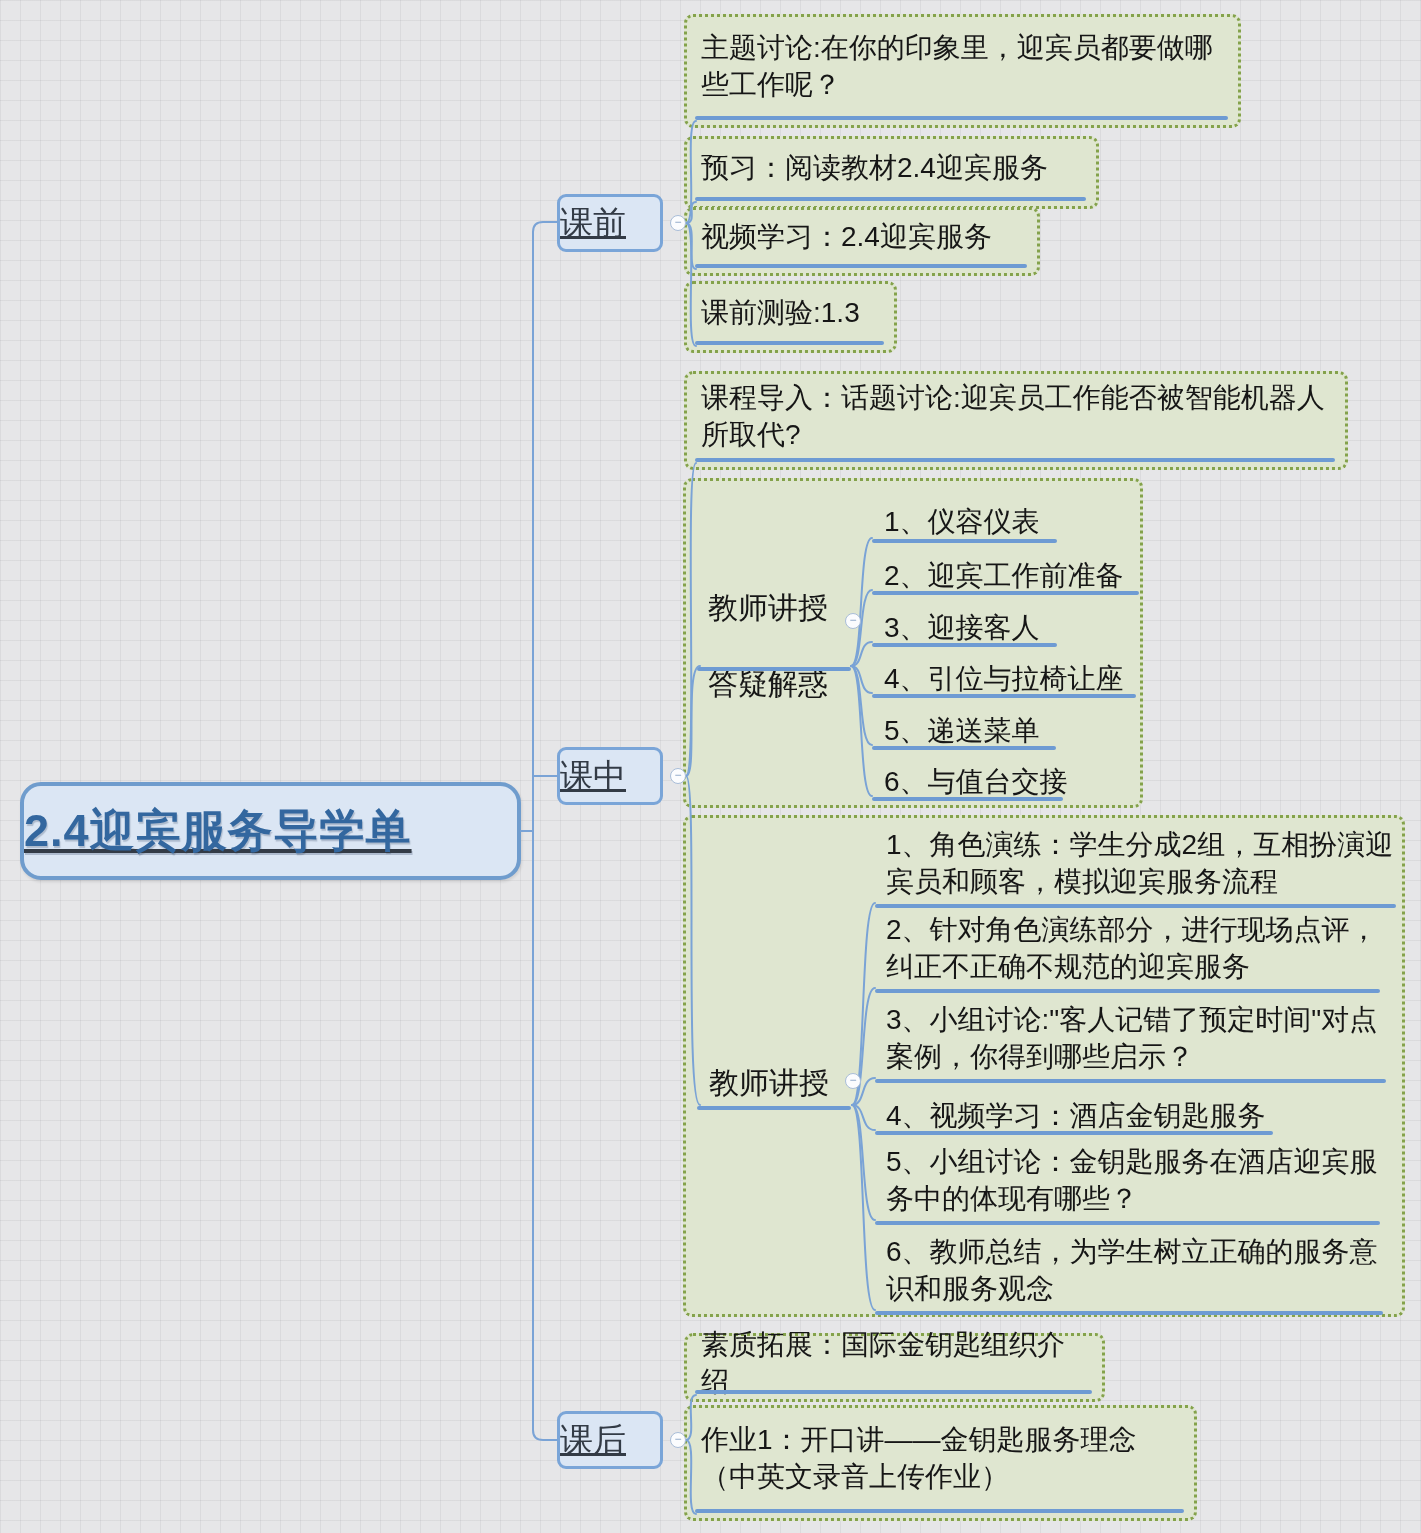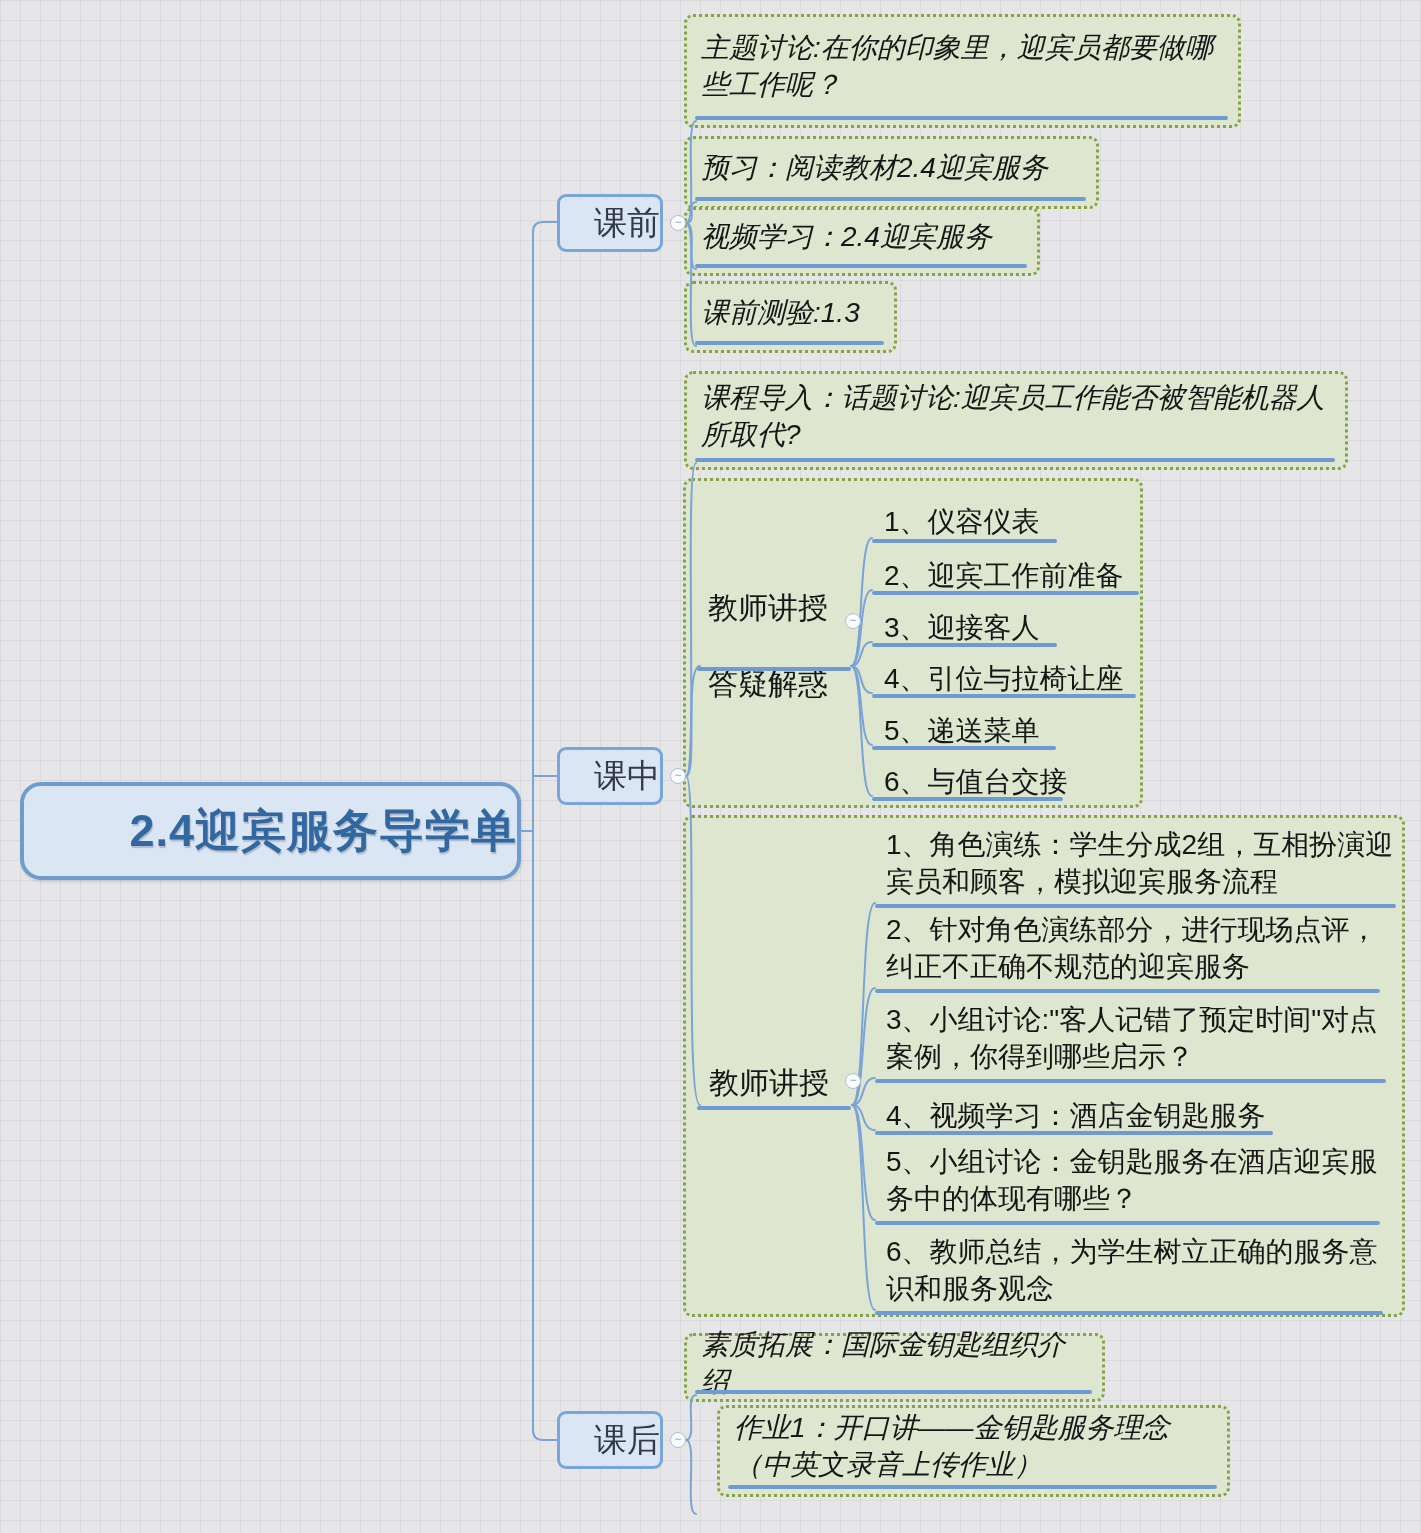--- a/index.html
+++ b/index.html
@@ -38,7 +38,7 @@
   .leaf .txt{
     position:absolute;left:14px;right:12px;top:0;bottom:10px;
     display:flex;align-items:center;
-    font-size:28px;line-height:37px;color:#161616;font-style:italic;
+    font-size:28px;line-height:37px;color:#161616;
   }
   .uline{position:absolute;height:4px;background:#6e9bd3;border-radius:2px;z-index:2;}
   .leaf .uline{left:8px;right:10px;bottom:5px;}

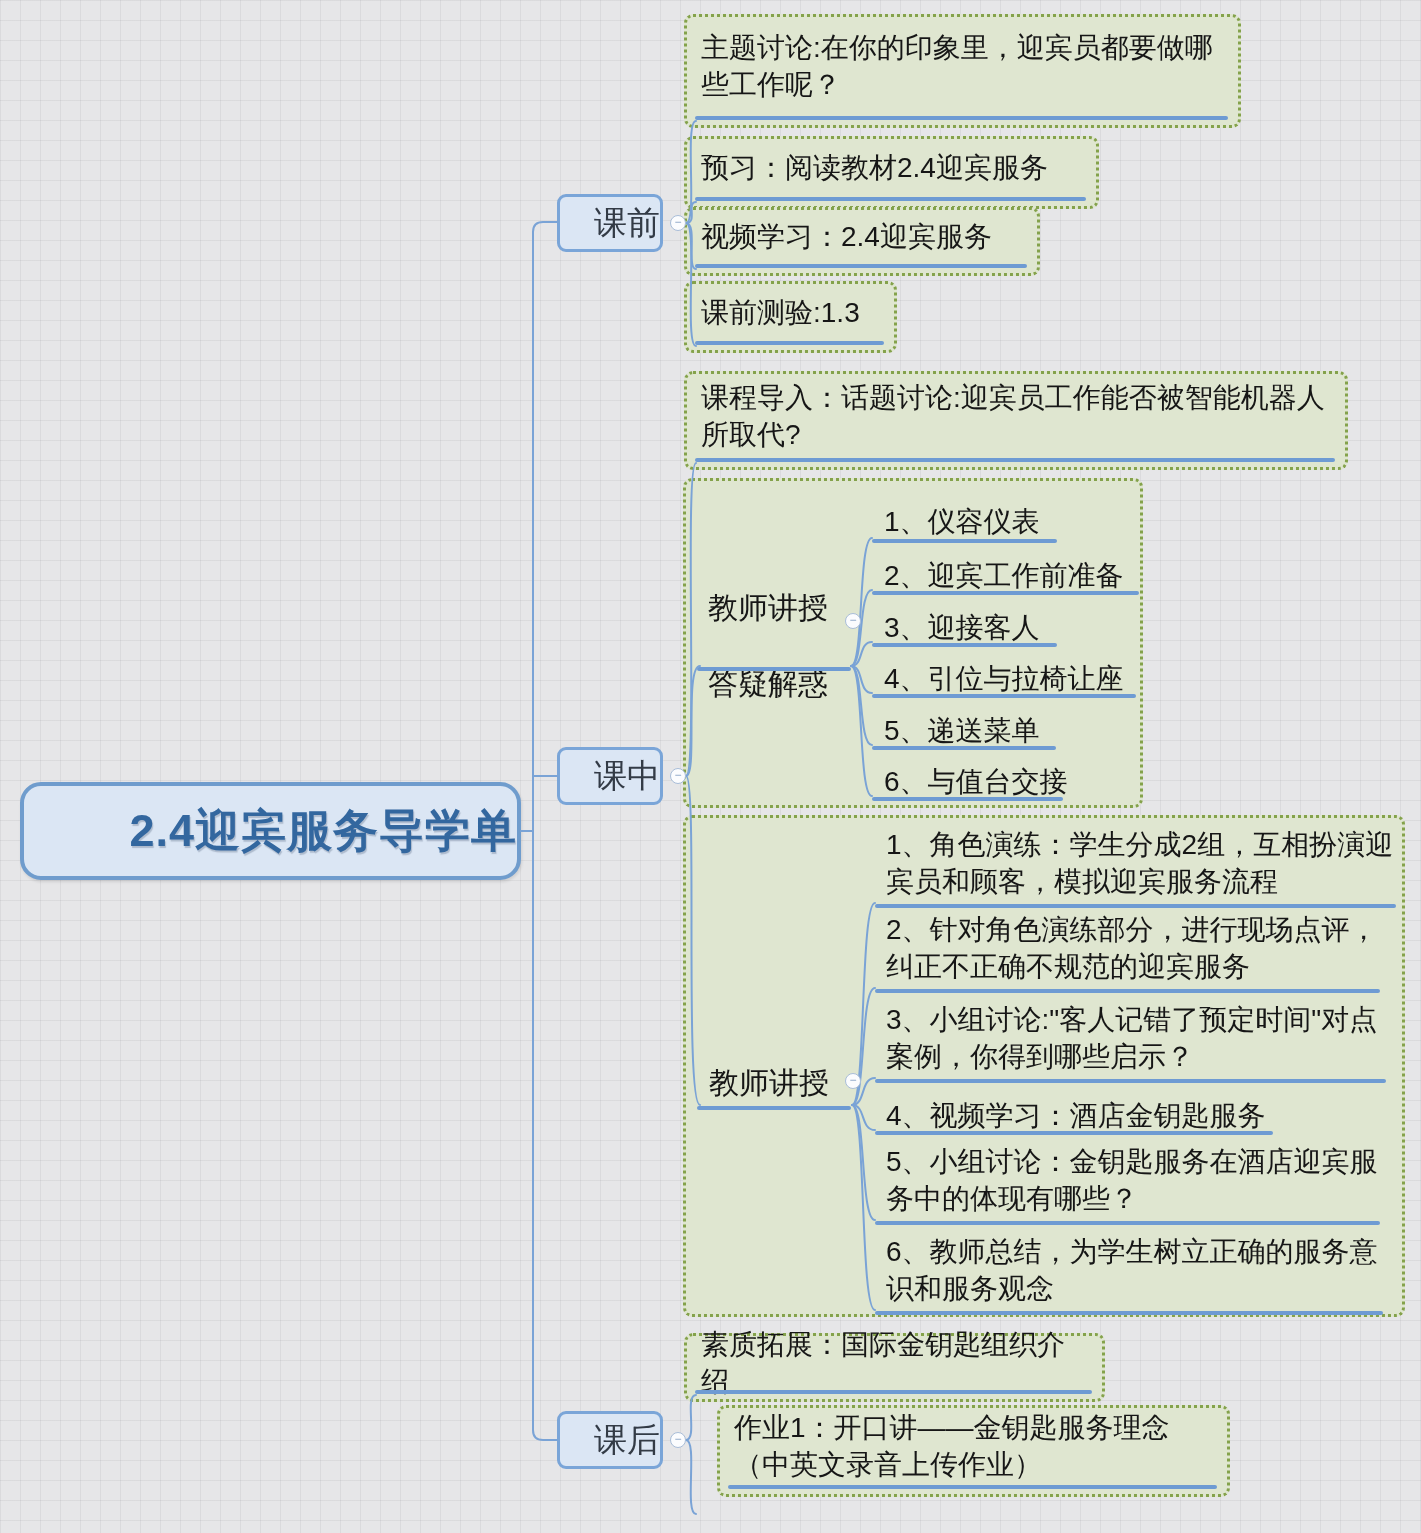--- a/index.html
+++ b/index.html
@@ -18,8 +18,9 @@
   .bluebox{
     position:absolute;z-index:2;box-sizing:border-box;
     background:#dbe6f4;border:3px solid #7aa5d8;border-radius:9px;
-    display:flex;align-items:center;justify-content:flex-end;
+    display:flex;align-items:center;justify-content:flex-start;
     color:#333b46;
+    text-decoration:underline;
   }
   .root{
     border-width:4px;border-radius:21px;border-color:#6f9ccd;

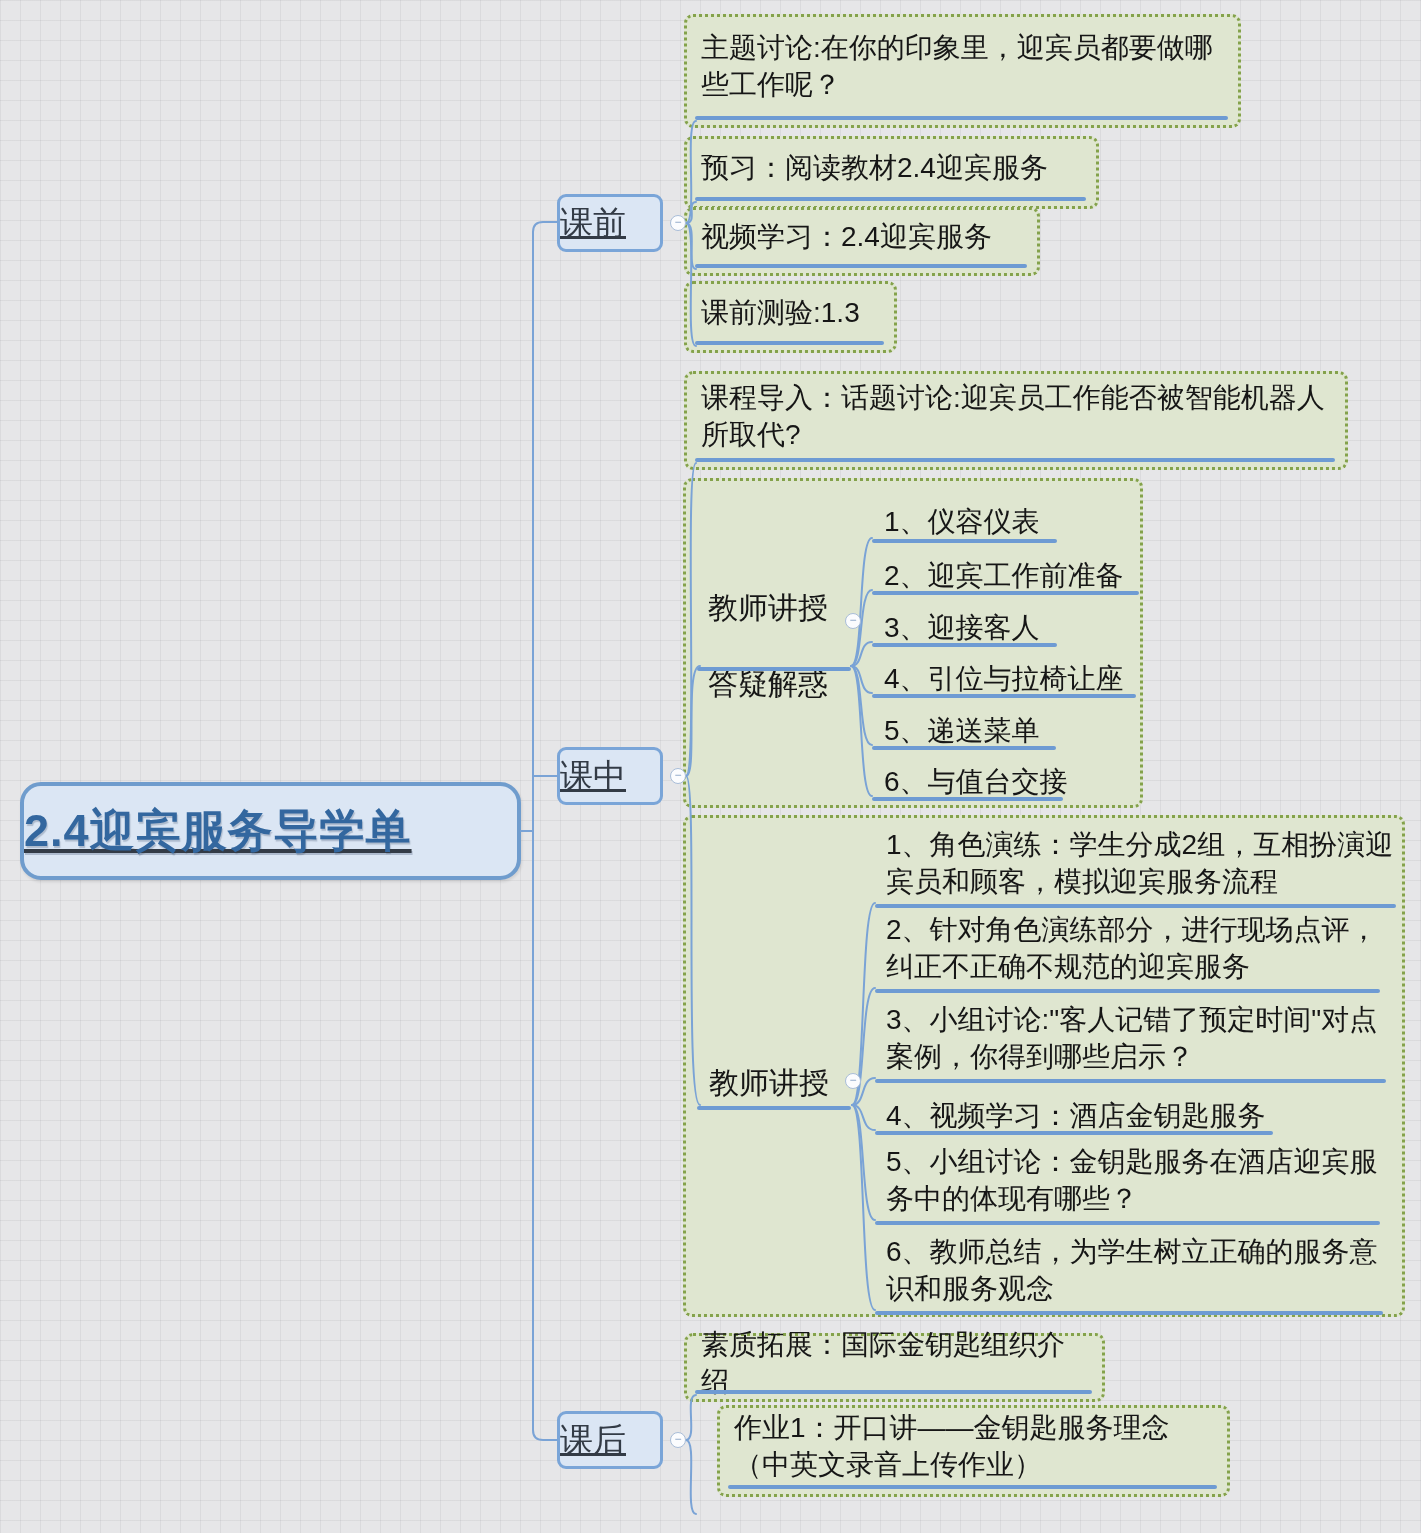--- a/index.html
+++ b/index.html
@@ -175,7 +175,7 @@
     <div class="txt">素质拓展：国际金钥匙组织介绍</div>
     <div class="uline"></div>
   </div>
-  <div class="leaf" style="left:717px;top:1405px;width:513px;height:92px;">
+  <div class="leaf" style="left:684px;top:1405px;width:513px;height:116px;">
     <div class="txt">作业1：开口讲——金钥匙服务理念（中英文录音上传作业）</div>
     <div class="uline"></div>
   </div>

